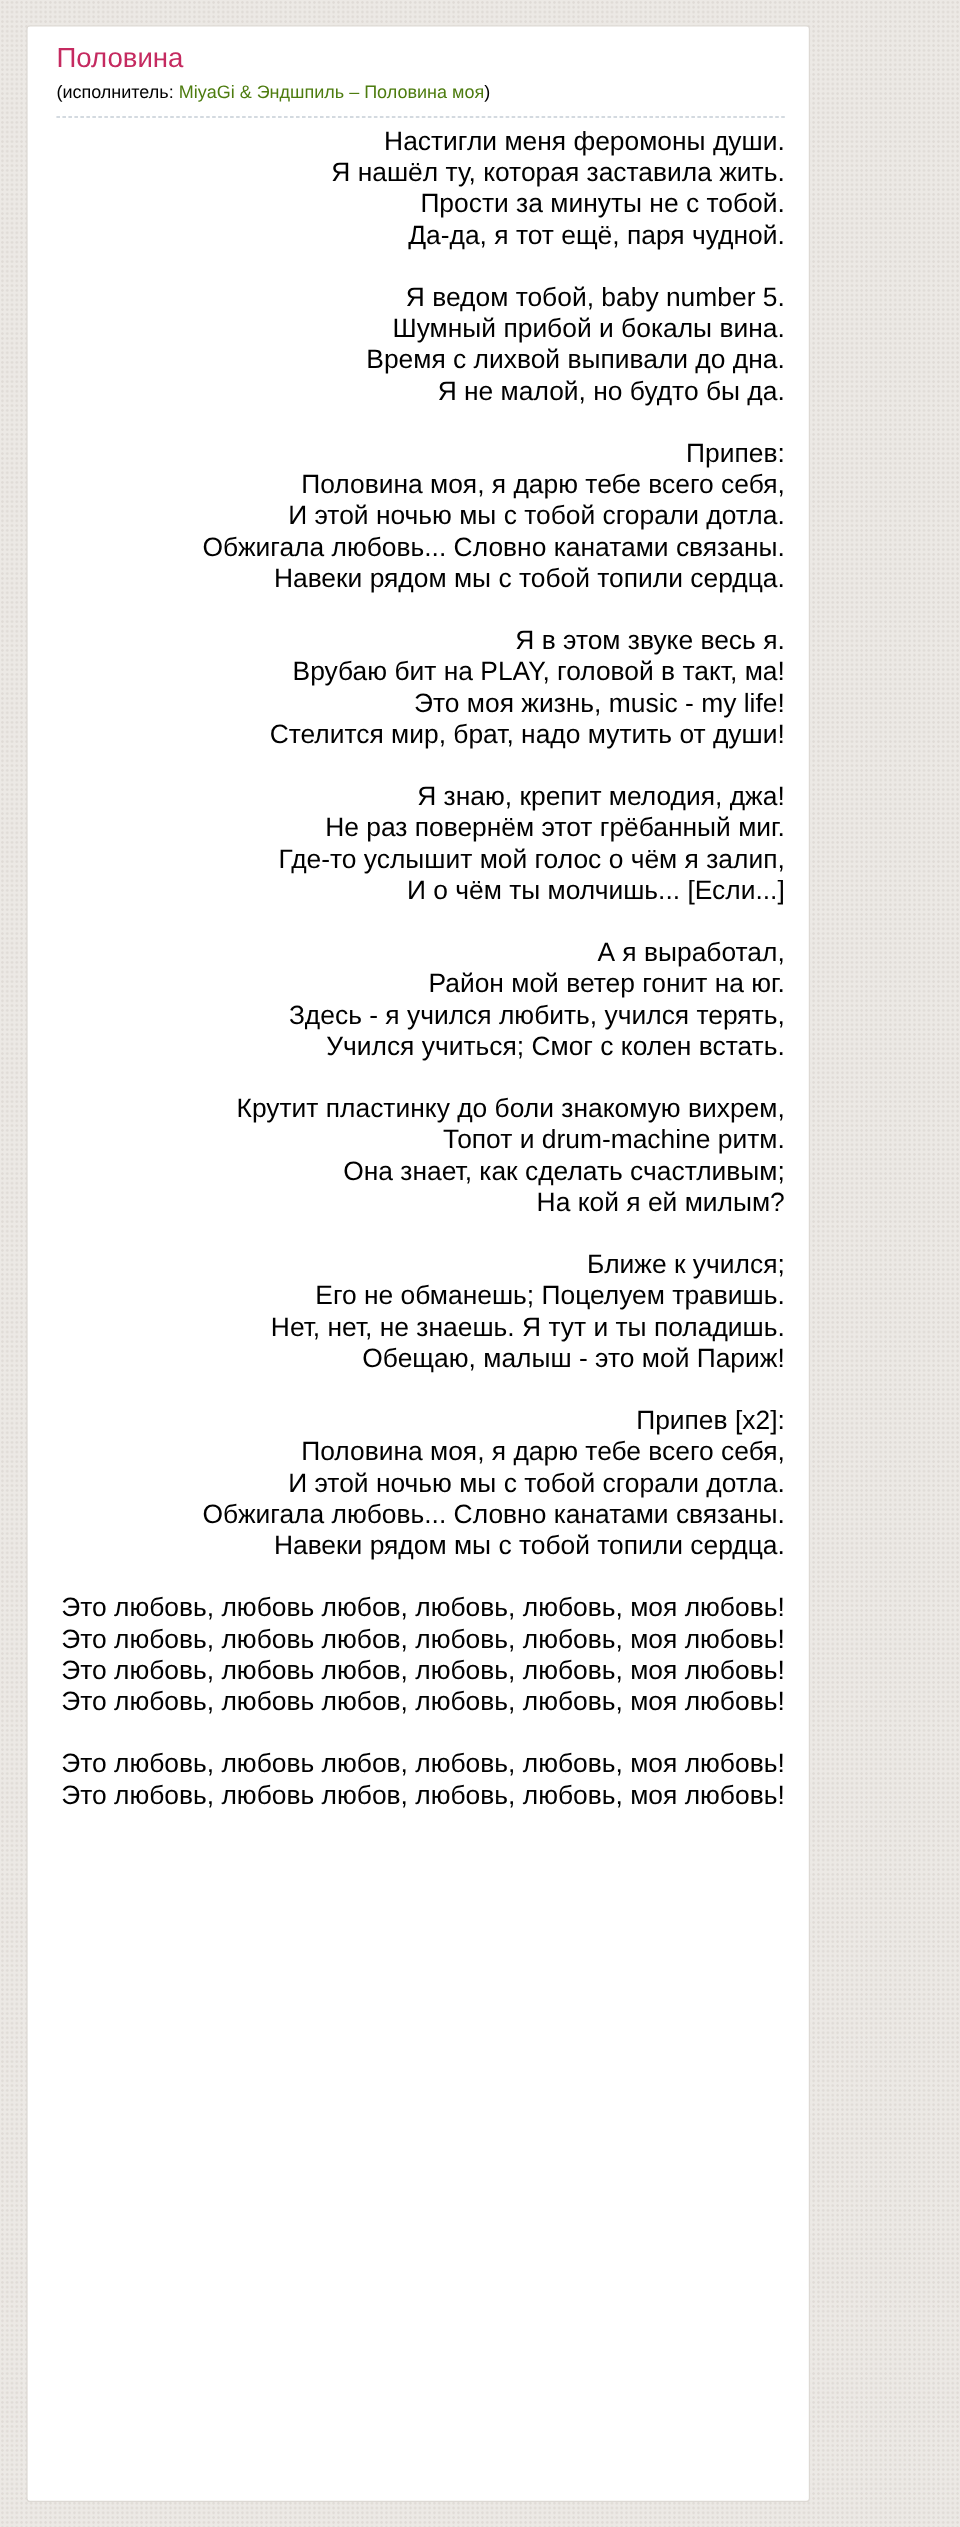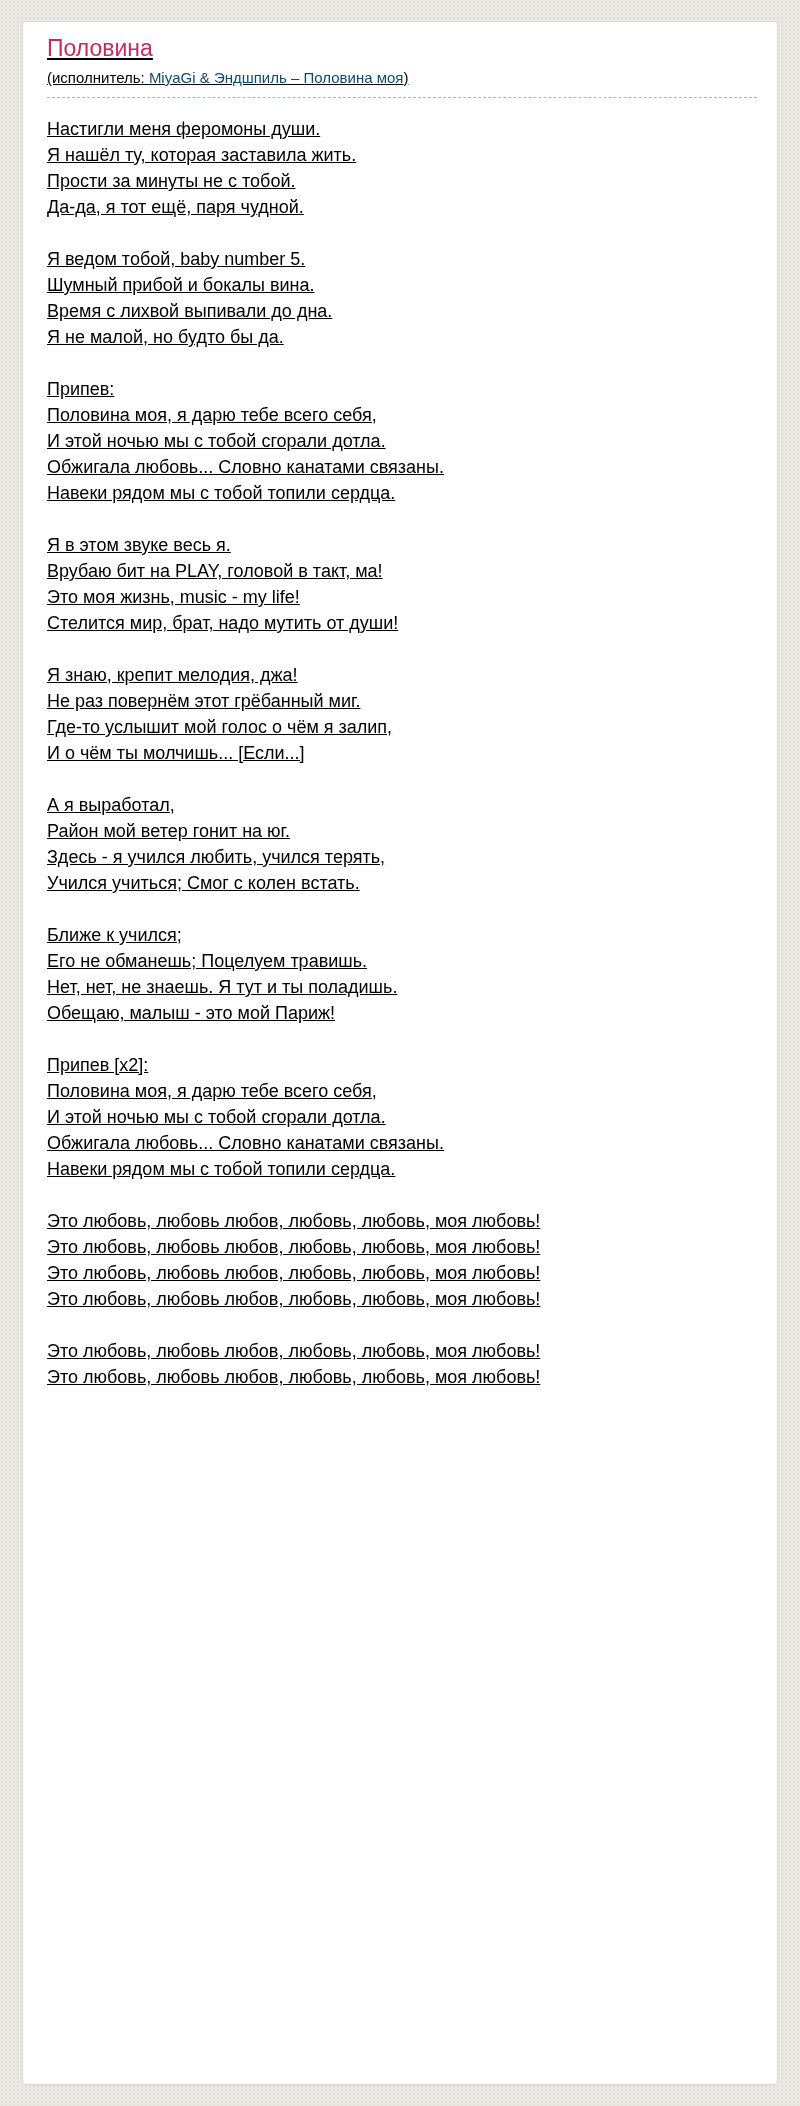--- a/index.html
+++ b/index.html
@@ -17,14 +17,13 @@
   }
   .card {
     box-sizing: border-box;
-    width: 756px;
+    width: 653px;
     min-height: 2064px;
     margin: 21px 22px;
     background: #ffffff;
     border: 1px solid #ddd9d4;
     border-radius: 3px;
     padding: 12px 20px 30px 24px;
-    text-decoration: underline;
   }
   .header {
     border-bottom: 1px dashed #a9b6c2;

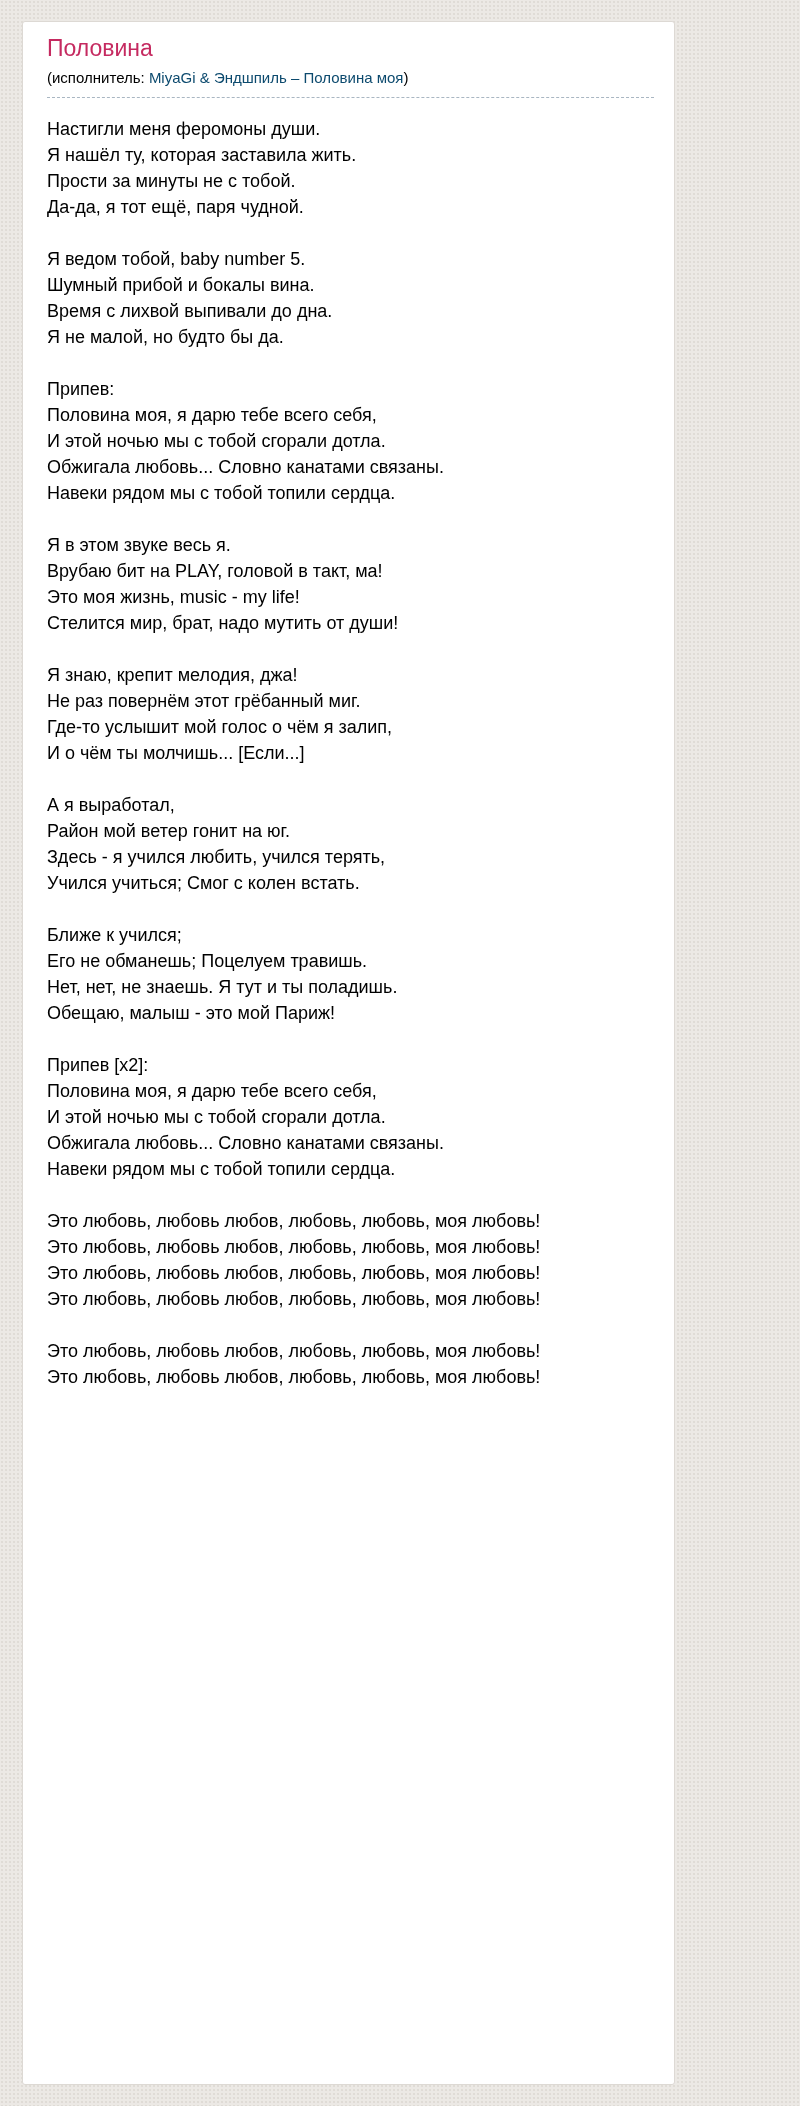--- a/index.html
+++ b/index.html
@@ -42,7 +42,7 @@
     color: #000000;
   }
   .artist-link {
-    color: #0c4a6e;
+    color: #4d7c0f;
     text-decoration: none;
     cursor: pointer;
   }

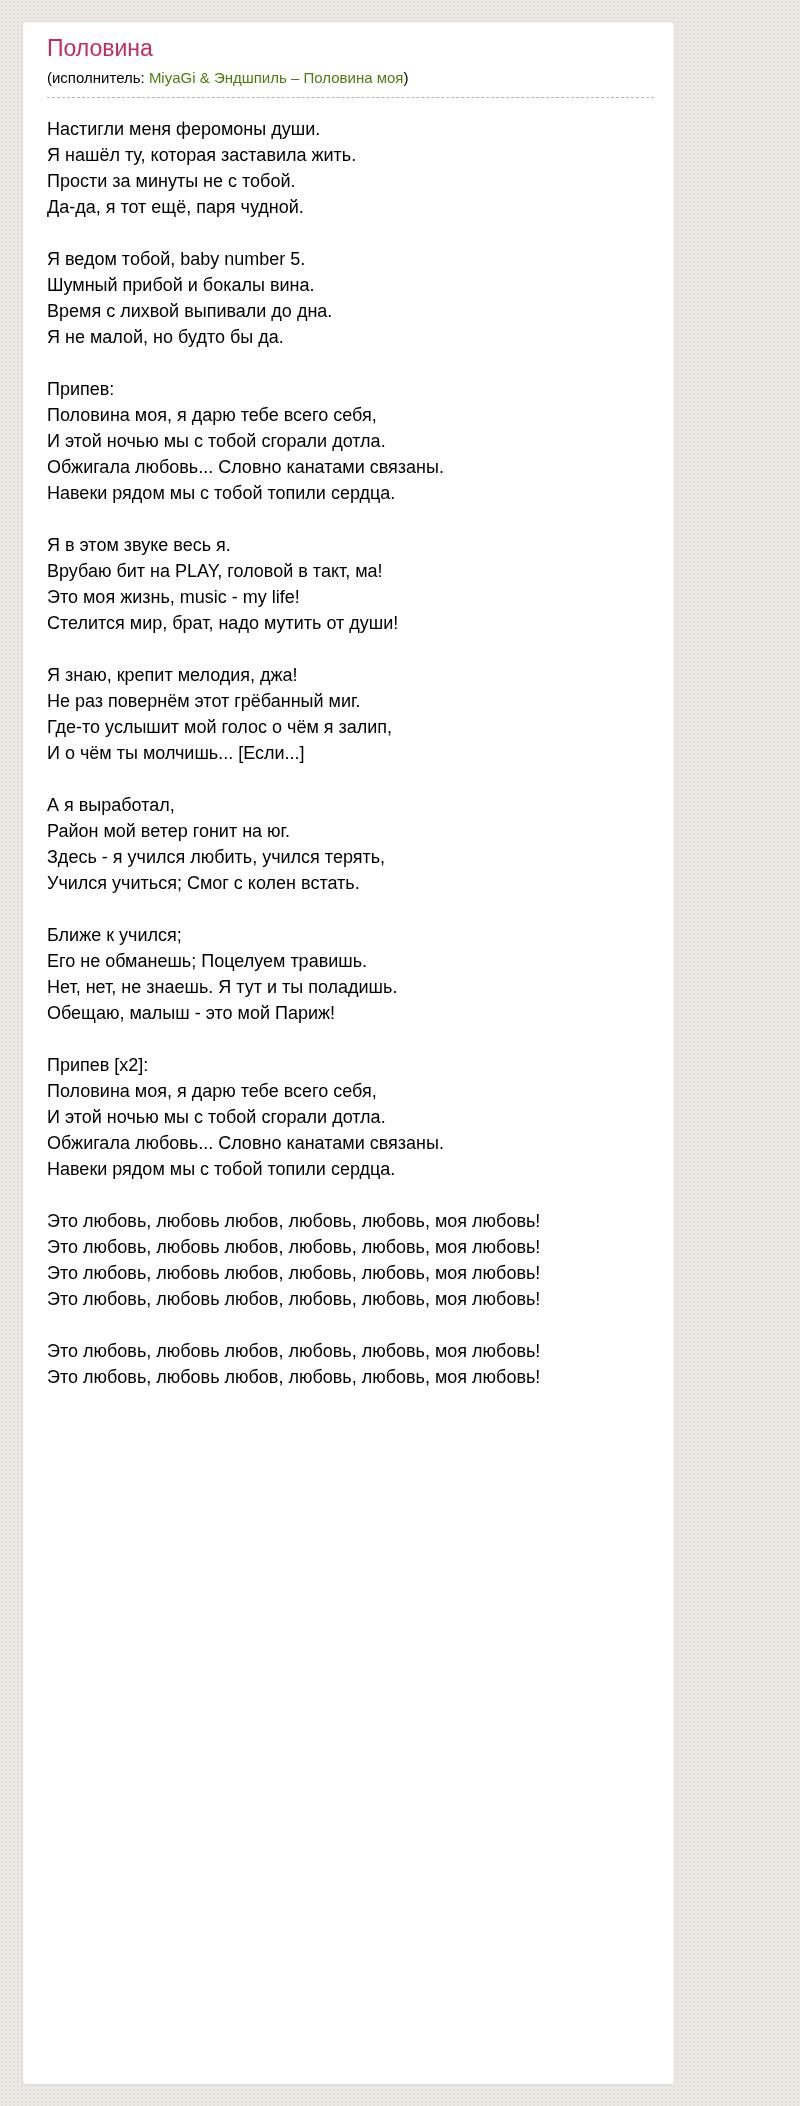--- a/index.html
+++ b/index.html
@@ -47,10 +47,11 @@
     cursor: pointer;
   }
   .lyrics {
-    margin-top: 18px;
-    font-size: 18px;
+    margin-top: 7px;
+    font-size: 22px;
     line-height: 26px;
     color: #000000;
+    text-align: right;
   }
   .stanza {
     margin: 0 0 26px 0;

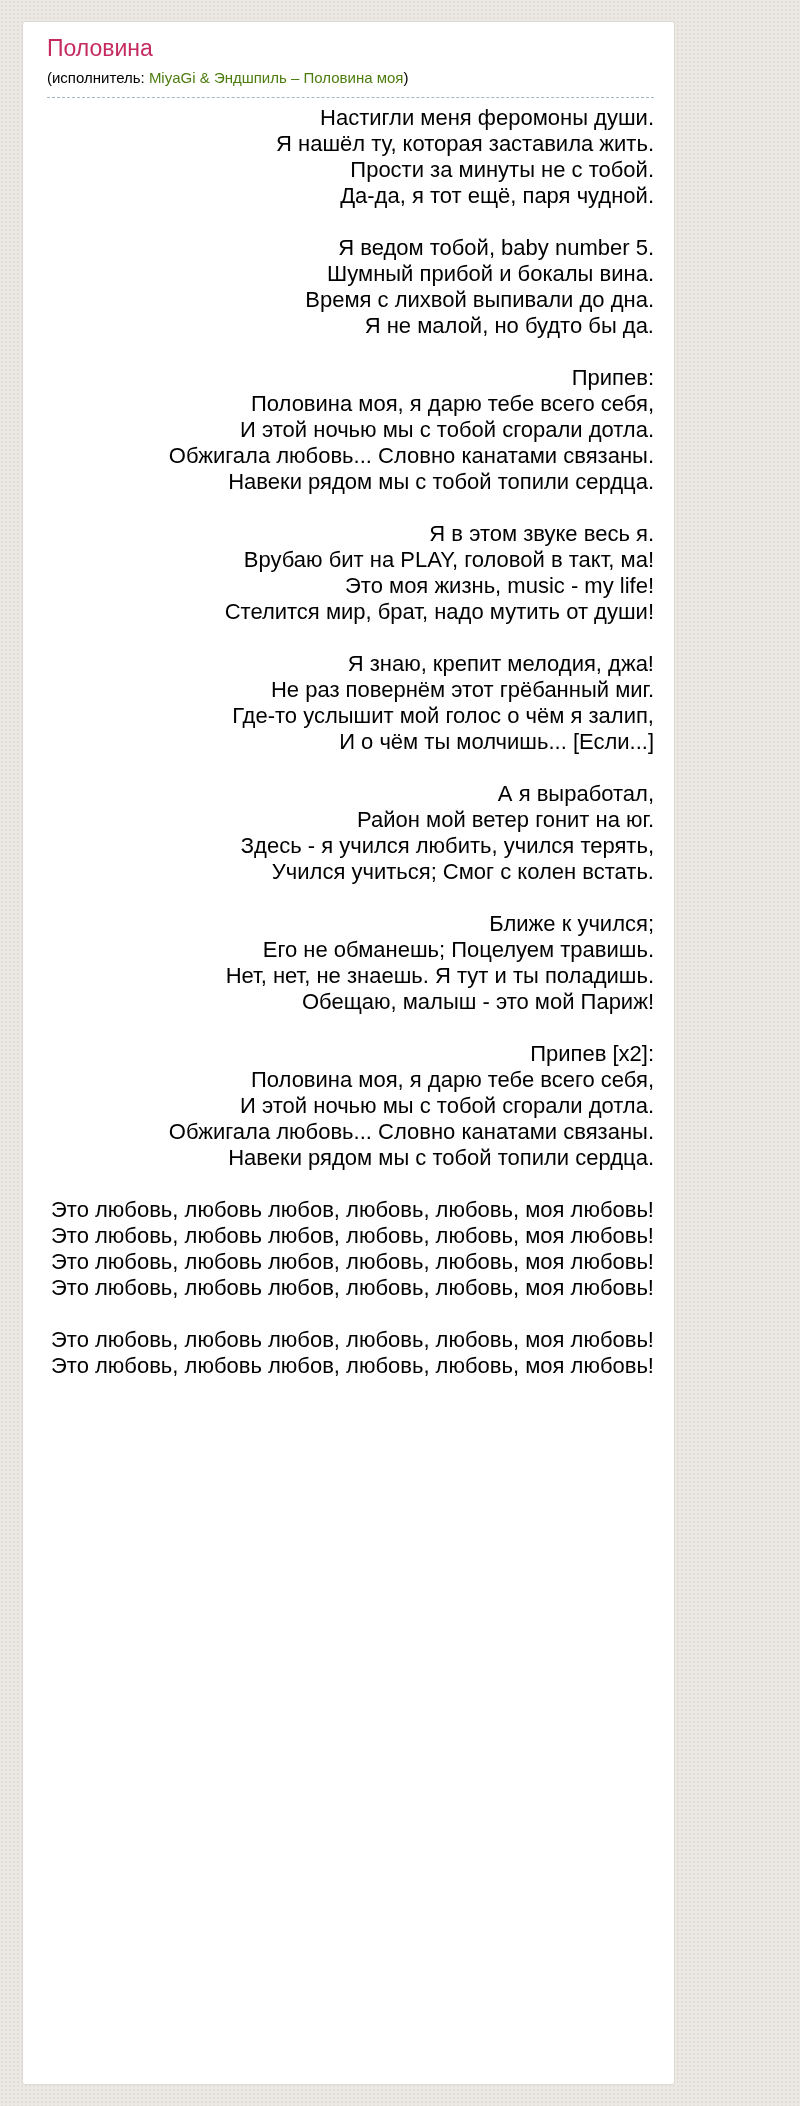--- a/index.html
+++ b/index.html
@@ -75,6 +75,7 @@
       <p class="stanza"><span>Я в этом звуке весь я.</span><br><span>Врубаю бит на PLAY, головой в такт, ма!</span><br><span>Это моя жизнь, music - my life!</span><br><span>Стелится мир, брат, надо мутить от души!</span></p>
       <p class="stanza"><span>Я знаю, крепит мелодия, джа!</span><br><span>Не раз повернём этот грёбанный миг.</span><br><span>Где-то услышит мой голос о чём я залип,</span><br><span>И о чём ты молчишь... [Если...]</span></p>
       <p class="stanza"><span>А я выработал,</span><br><span>Район мой ветер гонит на юг.</span><br><span>Здесь - я учился любить, учился терять,</span><br><span>Учился учиться; Смог с колен встать.</span></p>
+      <p class="stanza"><span>Крутит пластинку до боли знакомую вихрем,</span><br><span>Топот и drum-machine ритм.</span><br><span>Она знает, как сделать счастливым;</span><br><span>На кой я ей милым?</span></p>
       <p class="stanza"><span>Ближе к учился;</span><br><span>Его не обманешь; Поцелуем травишь.</span><br><span>Нет, нет, не знаешь. Я тут и ты поладишь.</span><br><span>Обещаю, малыш - это мой Париж!</span></p>
       <p class="stanza"><span>Припев [x2]:</span><br><span>Половина моя, я дарю тебе всего себя,</span><br><span>И этой ночью мы с тобой сгорали дотла.</span><br><span>Обжигала любовь... Словно канатами связаны.</span><br><span>Навеки рядом мы с тобой топили сердца.</span></p>
       <p class="stanza"><span>Это любовь, любовь любов, любовь, любовь, моя любовь!</span><br><span>Это любовь, любовь любов, любовь, любовь, моя любовь!</span><br><span>Это любовь, любовь любов, любовь, любовь, моя любовь!</span><br><span>Это любовь, любовь любов, любовь, любовь, моя любовь!</span></p>

